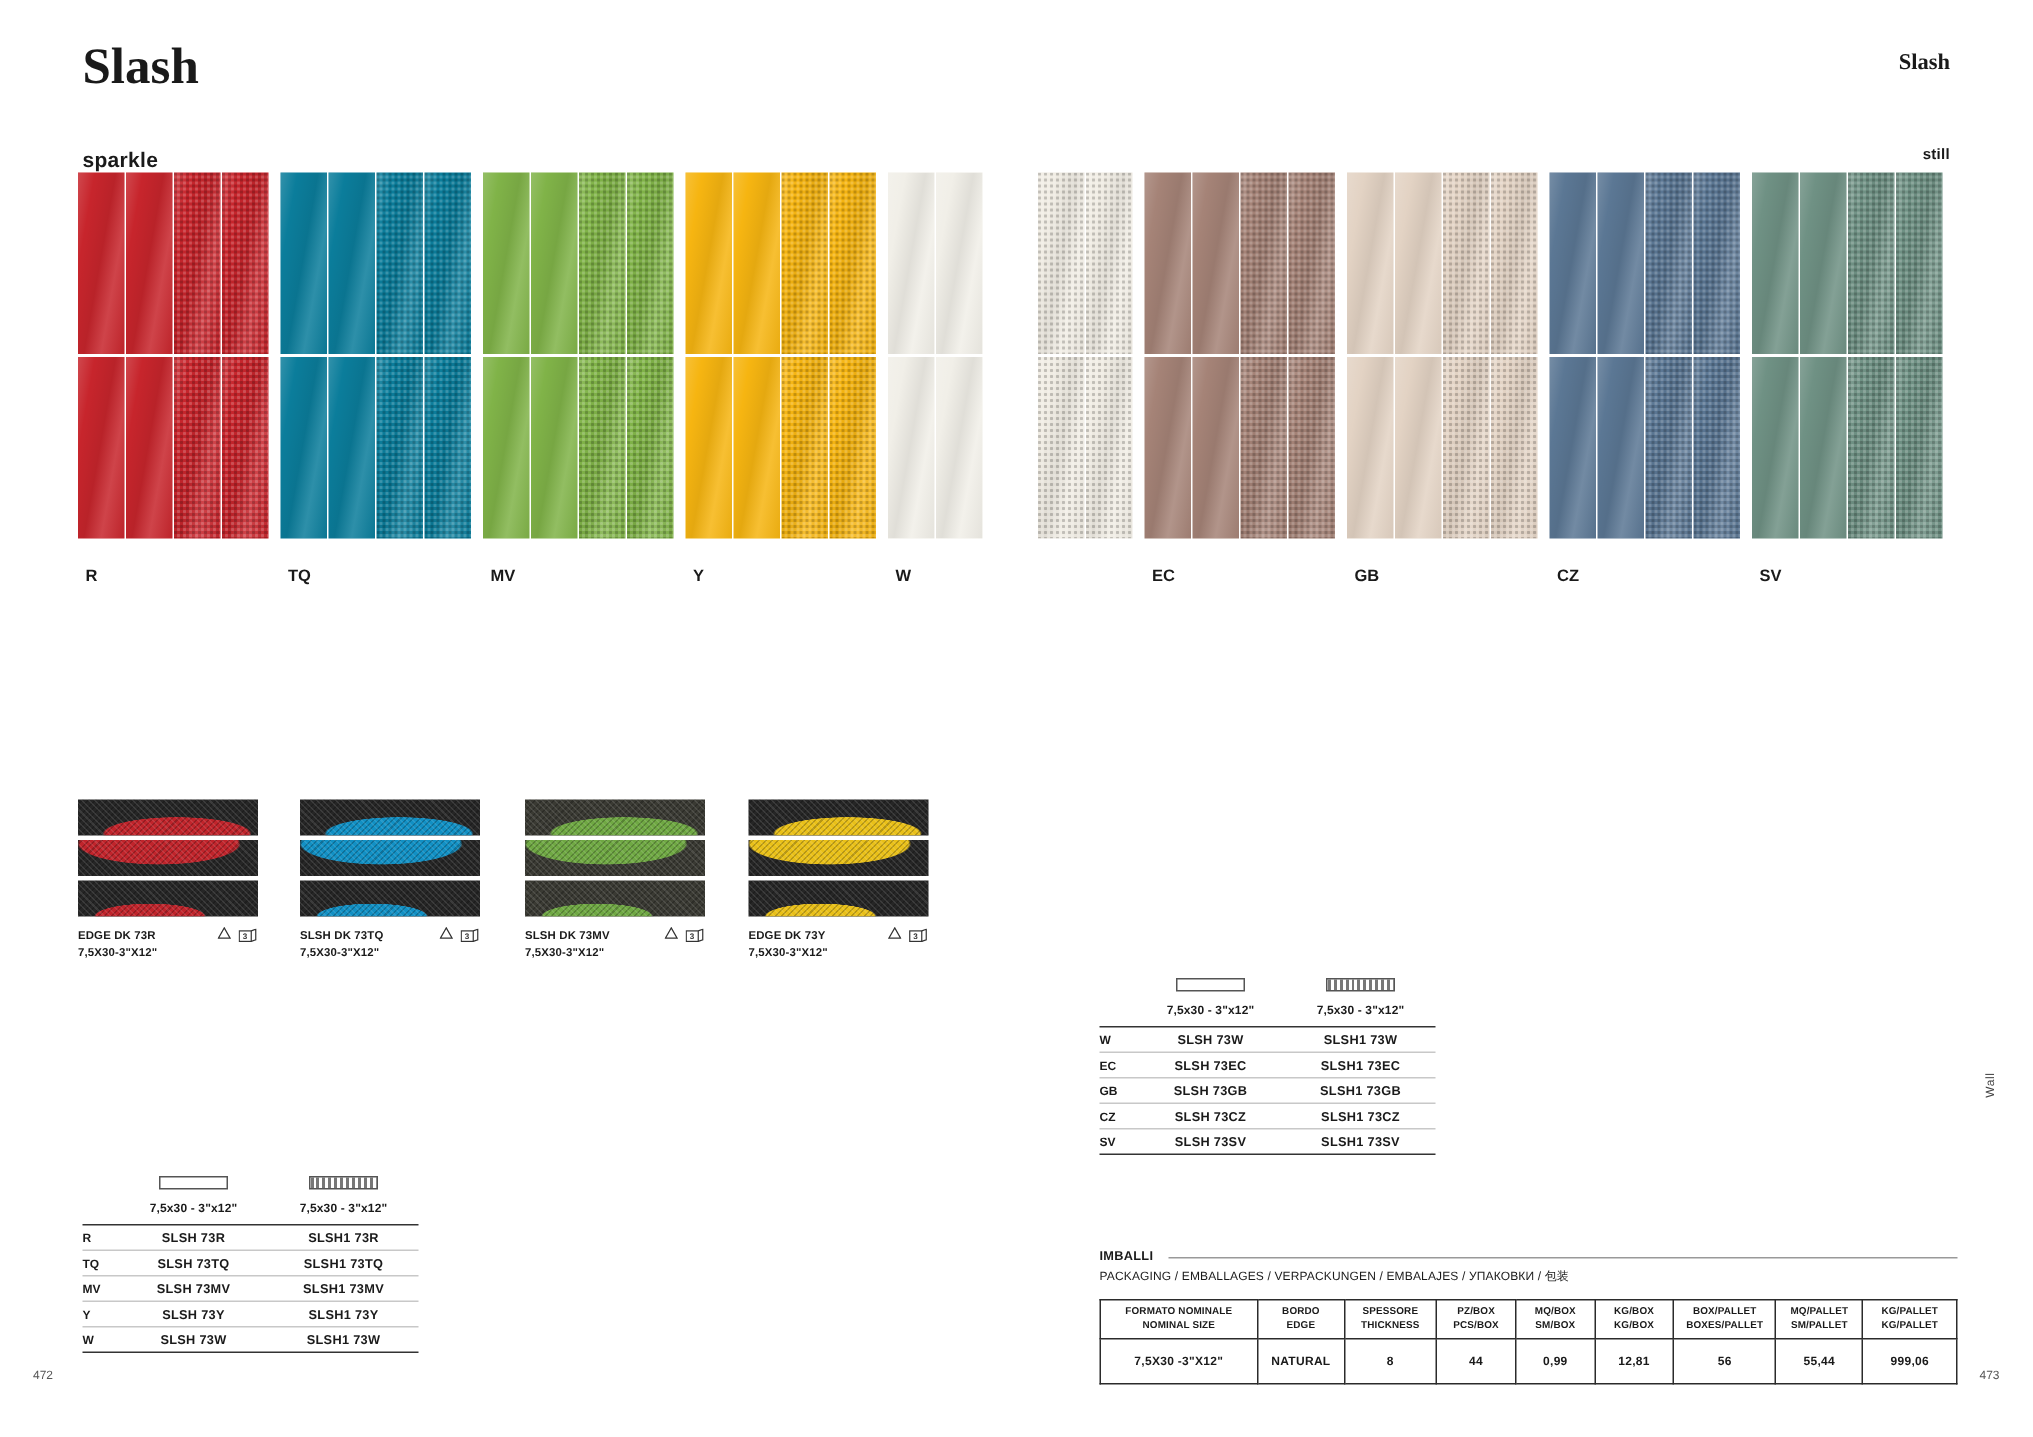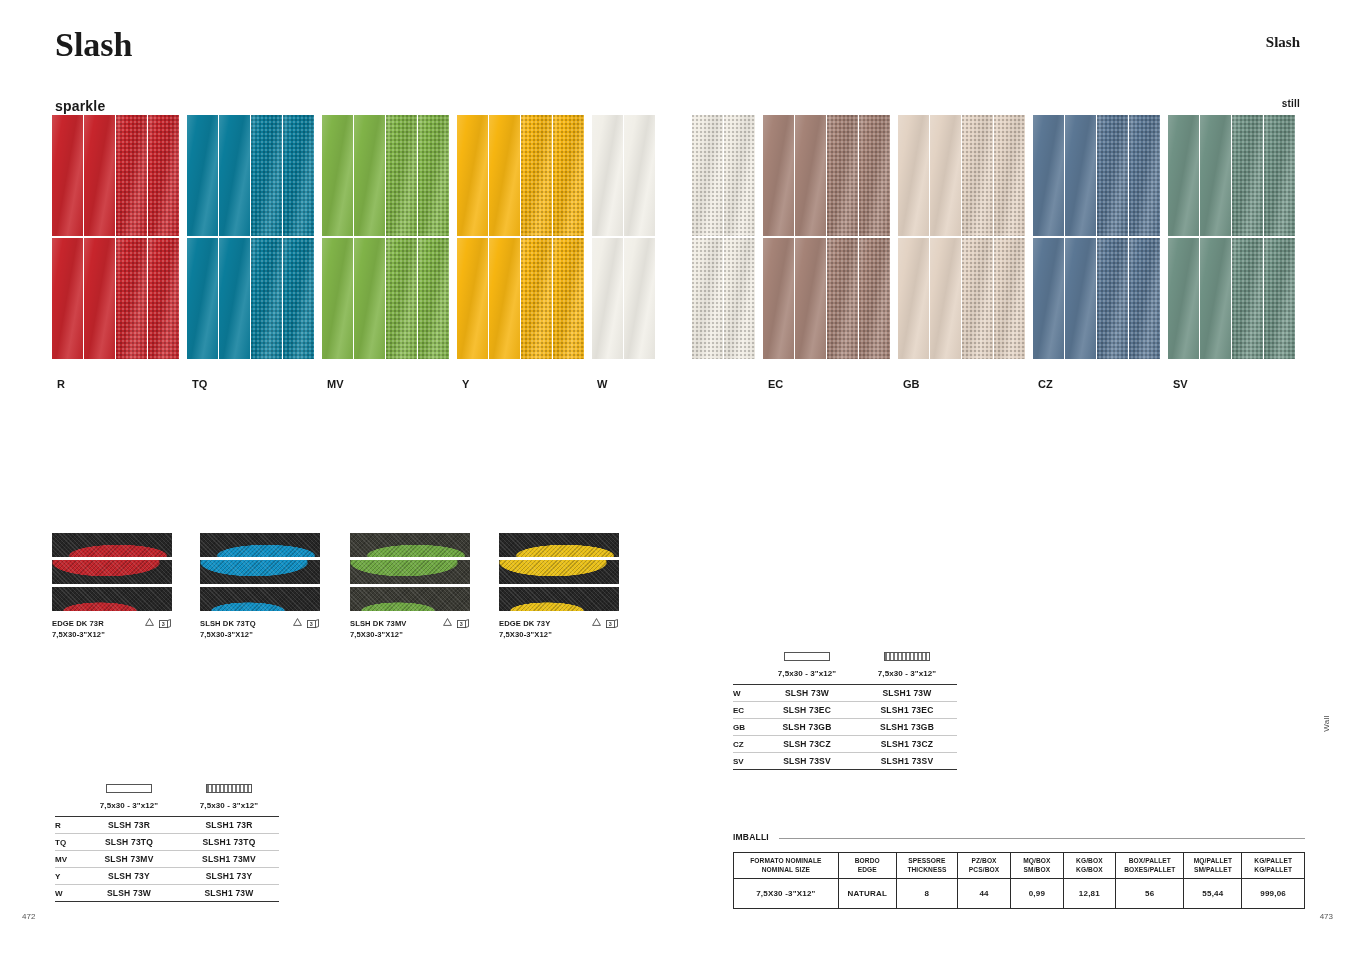--- a/index.html
+++ b/index.html
@@ -734,6 +734,7 @@
       <span>IMBALLI</span>
       <span class="rule"></span>
     </div>
+    <div class="imballi-sub">PACKAGING / EMBALLAGES / VERPACKUNGEN / EMBALAJES / УПАКОВКИ / 包装</div>
     <table class="pack-table" id="pack-table">
         <tbody>
           <tr>

